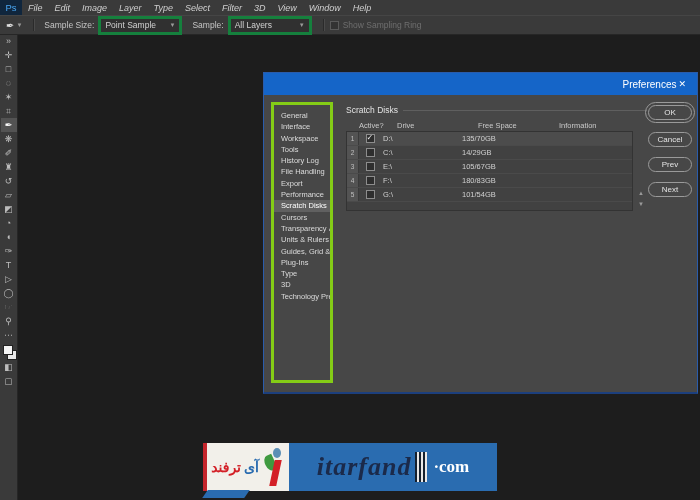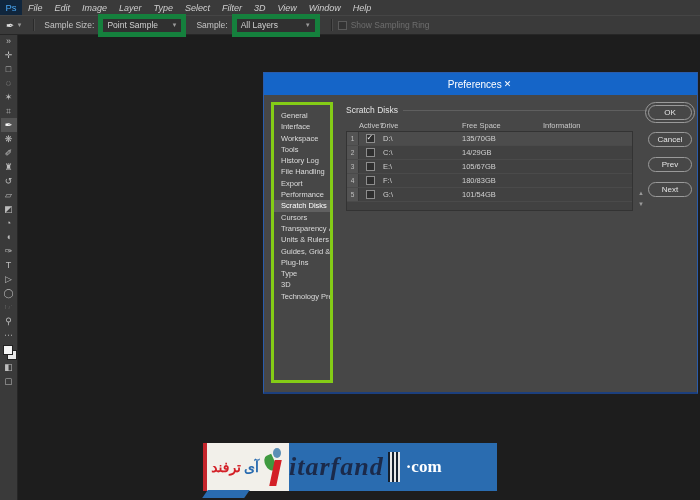--- a/index.html
+++ b/index.html
@@ -24,7 +24,7 @@
   .mini-caret{font-size:6px;color:#9a9a9a;}
   .opt-sep{width:1px;height:12px;background:#2a2a2a;margin:0 5px;border-right:1px solid #4a4a4a;}
   .opt-label{margin:0 4px 0 4px;white-space:nowrap;}
-  .opt-select{height:13px;min-width:70px;background:#303030;border:5px solid #15803d;
+  .opt-select{height:13px;min-width:70px;background:#303030;border:3px solid #15803d;
     display:flex;align-items:center;justify-content:space-between;padding:0 4px;
     color:#d2d2d2;margin-right:6px;white-space:nowrap;}
   .opt-select .sel-caret{font-size:6px;color:#9a9a9a;margin-left:8px;}

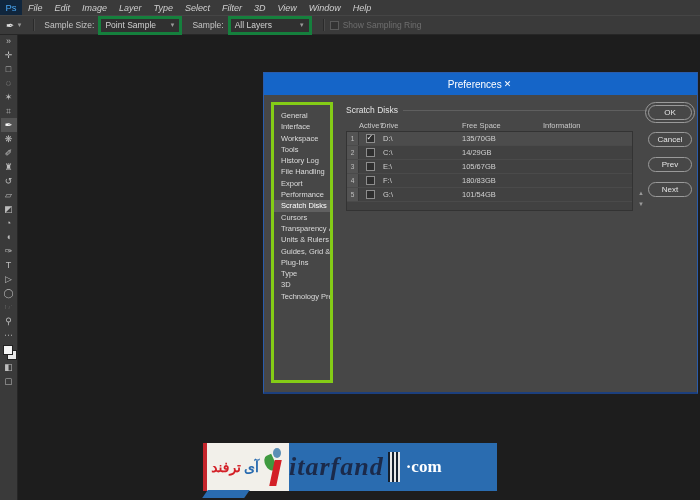--- a/index.html
+++ b/index.html
@@ -46,7 +46,7 @@
     border:1px solid #2a5cab;border-bottom:2px solid #1c3f7d;box-sizing:border-box;
     color:#d6d6d6;z-index:10;}
   .title-bar{height:22px;background:#1565c8;color:#fff;display:flex;align-items:center;
-    justify-content:center;padding:0 9px;font-size:10px;}
+    justify-content:flex-end;padding:0 9px;font-size:10px;}
   .close-btn{color:#fff;font-size:9px;cursor:default;padding:0 2px;}
   .close-btn::after{content:"✕";}
   

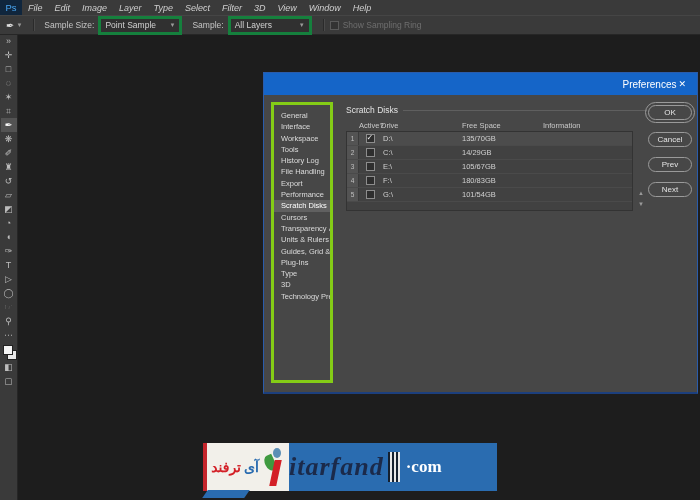--- a/index.html
+++ b/index.html
@@ -63,7 +63,7 @@
   .thead{position:absolute;left:5px;top:19px;width:287px;display:flex;font-size:7.5px;color:#c9c9c9;}
   .th{display:block;}
   .th:nth-child(1){width:22px;margin-left:13px;text-align:center;}
-  .th:nth-child(2){width:81px;padding-left:0;}
+  .th:nth-child(2){width:81px;padding-left:16px;}
   .th:nth-child(3){width:81px;}
   .th:nth-child(4){flex:1;}
   .disk-table{position:absolute;left:5px;top:29px;width:287px;height:80px;background:#414141;

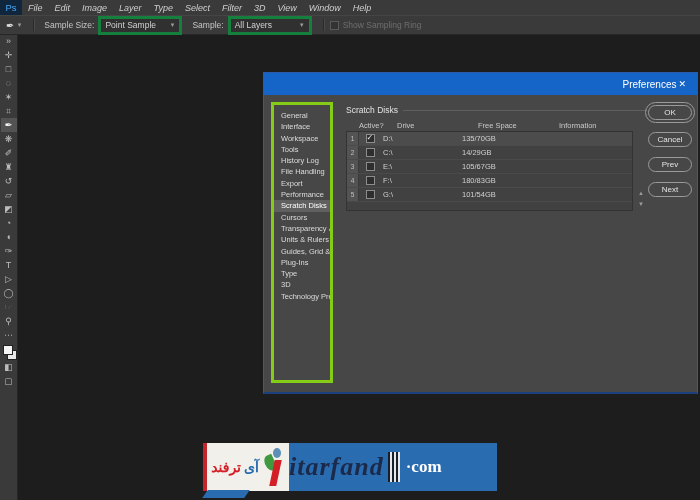--- a/index.html
+++ b/index.html
@@ -105,7 +105,7 @@
     background:#3f9a3f;transform:rotate(-25deg);}
   .fig-body{position:absolute;left:9px;top:17px;width:7px;height:26px;background:#d32027;
     transform:skewX(-12deg);}
-  .wm-main{flex:1;background:#2a6cb0;display:flex;align-items:center;justify-content:flex-start;gap:4px;
+  .wm-main{flex:1;background:#2a6cb0;display:flex;align-items:center;justify-content:center;gap:4px;
     overflow:hidden;}
   .wm-logo-text{color:#1b2a4a;font-family:"Liberation Serif",serif;font-style:italic;font-weight:bold;
     font-size:26px;letter-spacing:1px;line-height:48px;}

